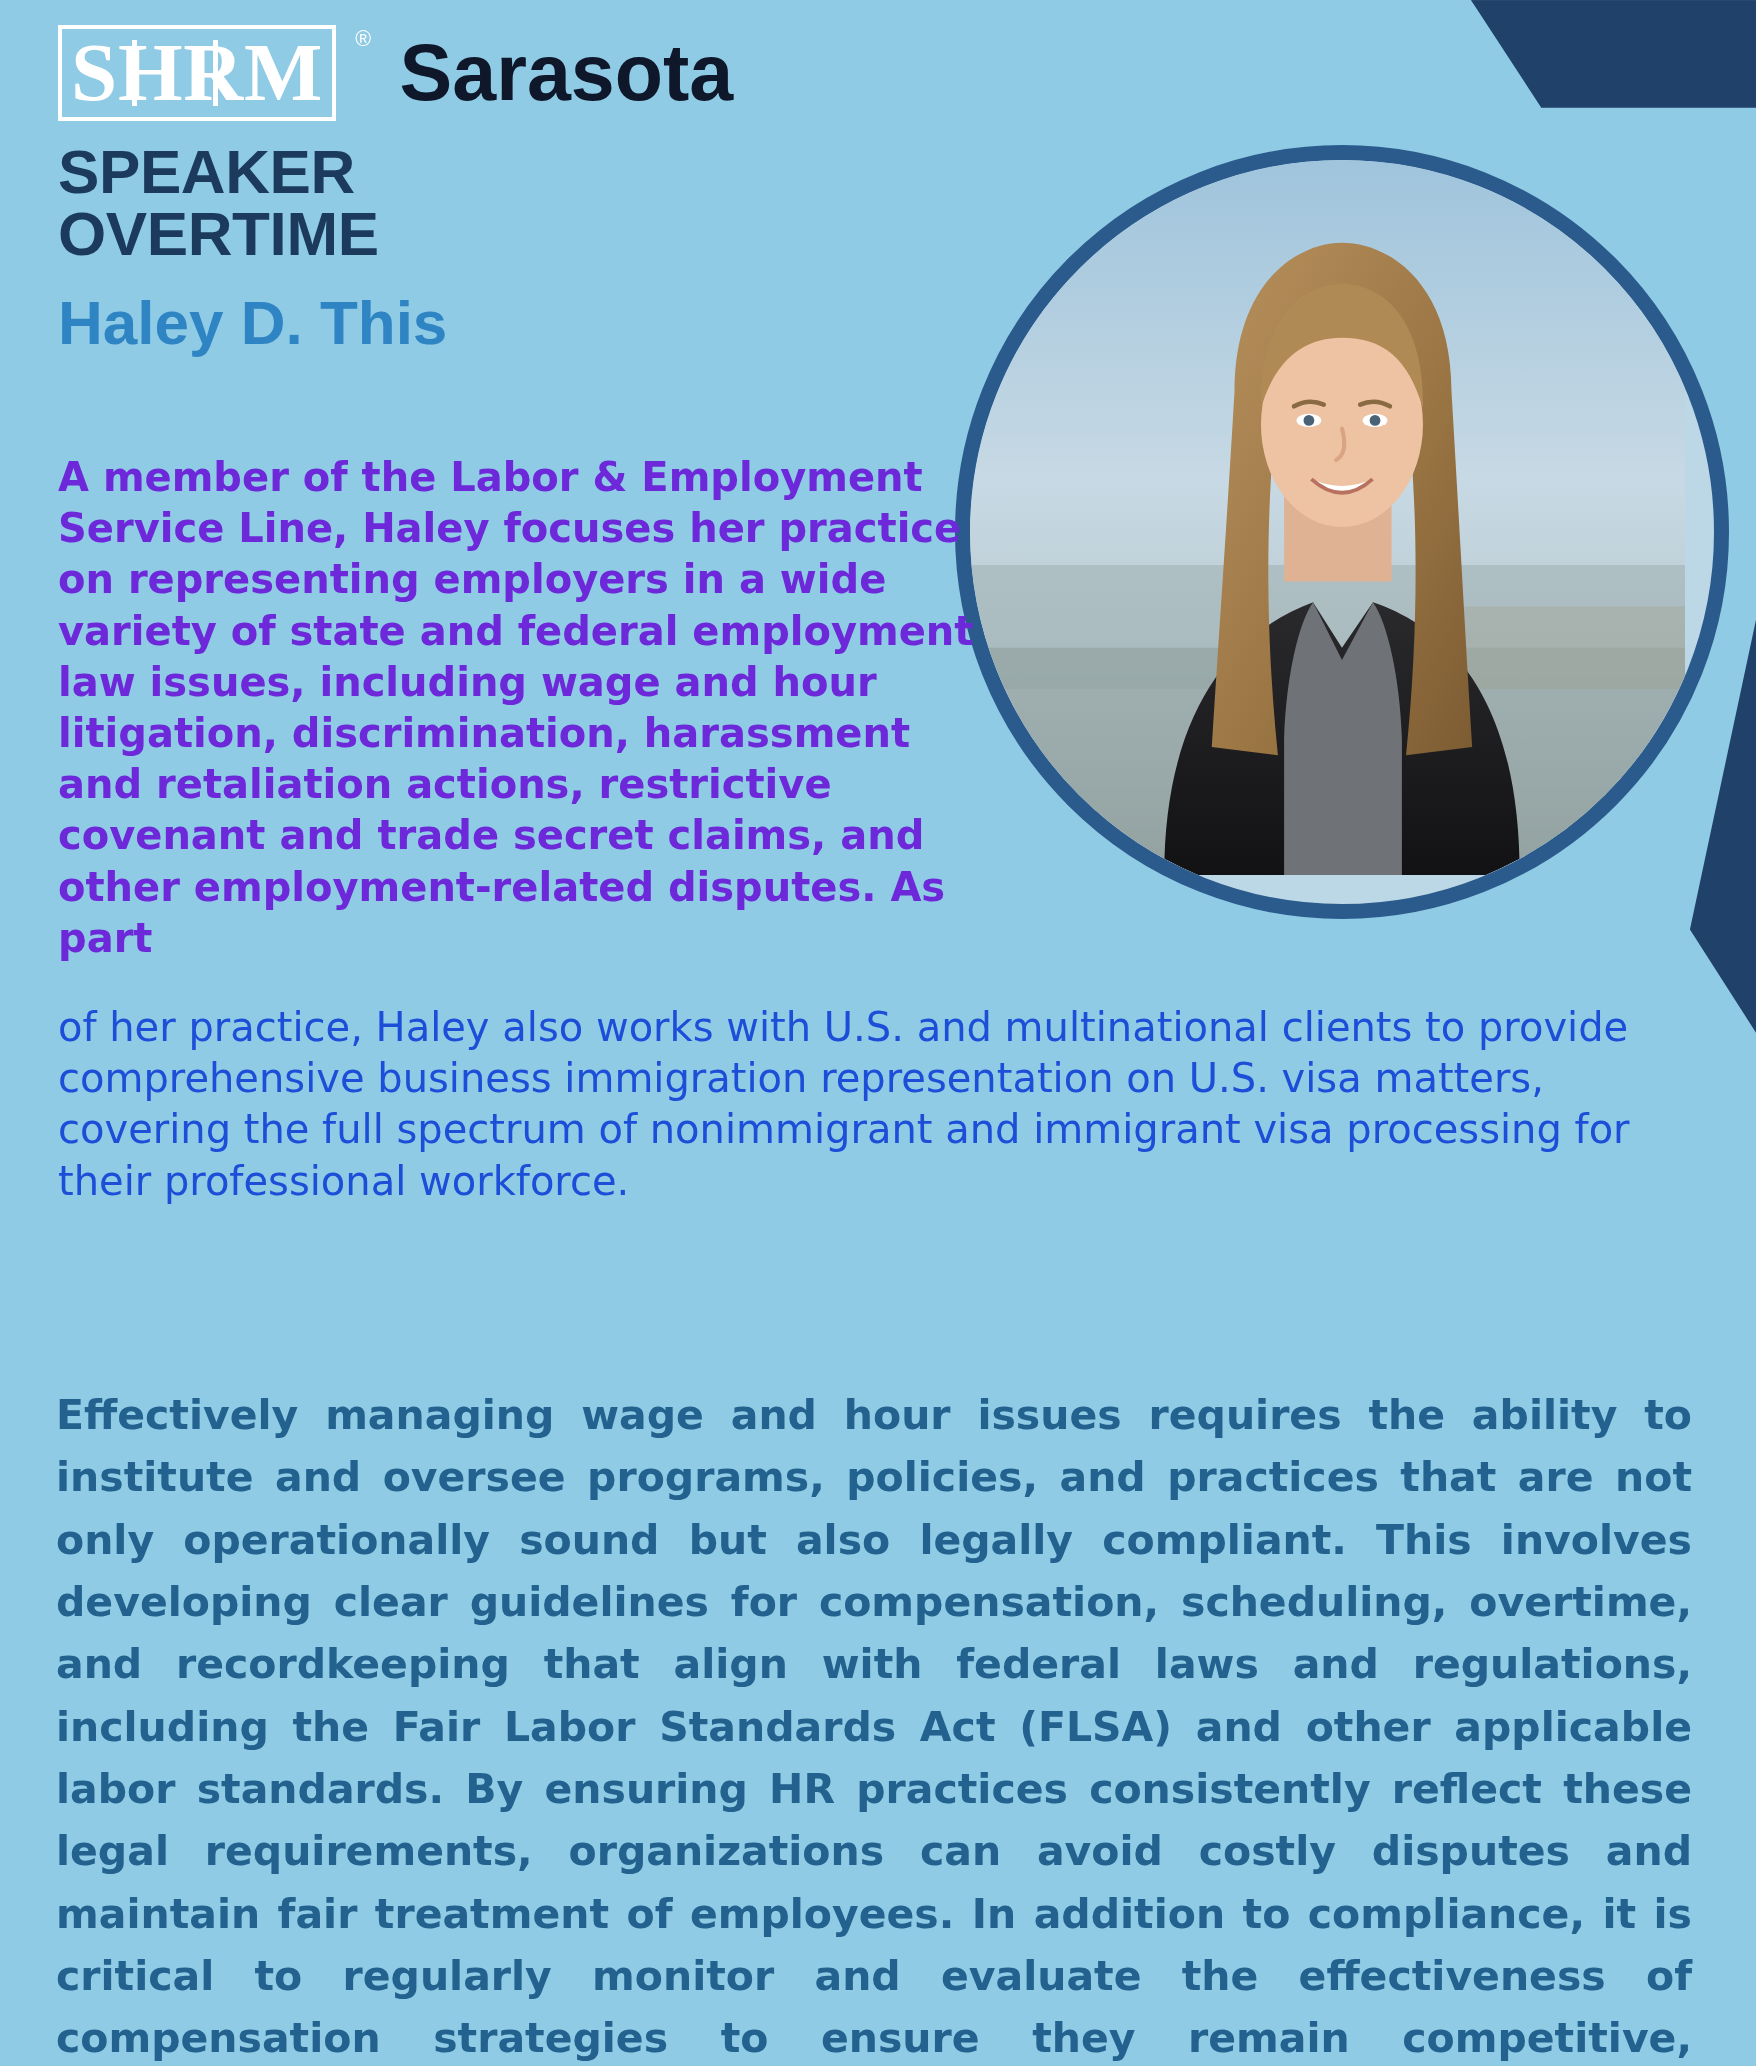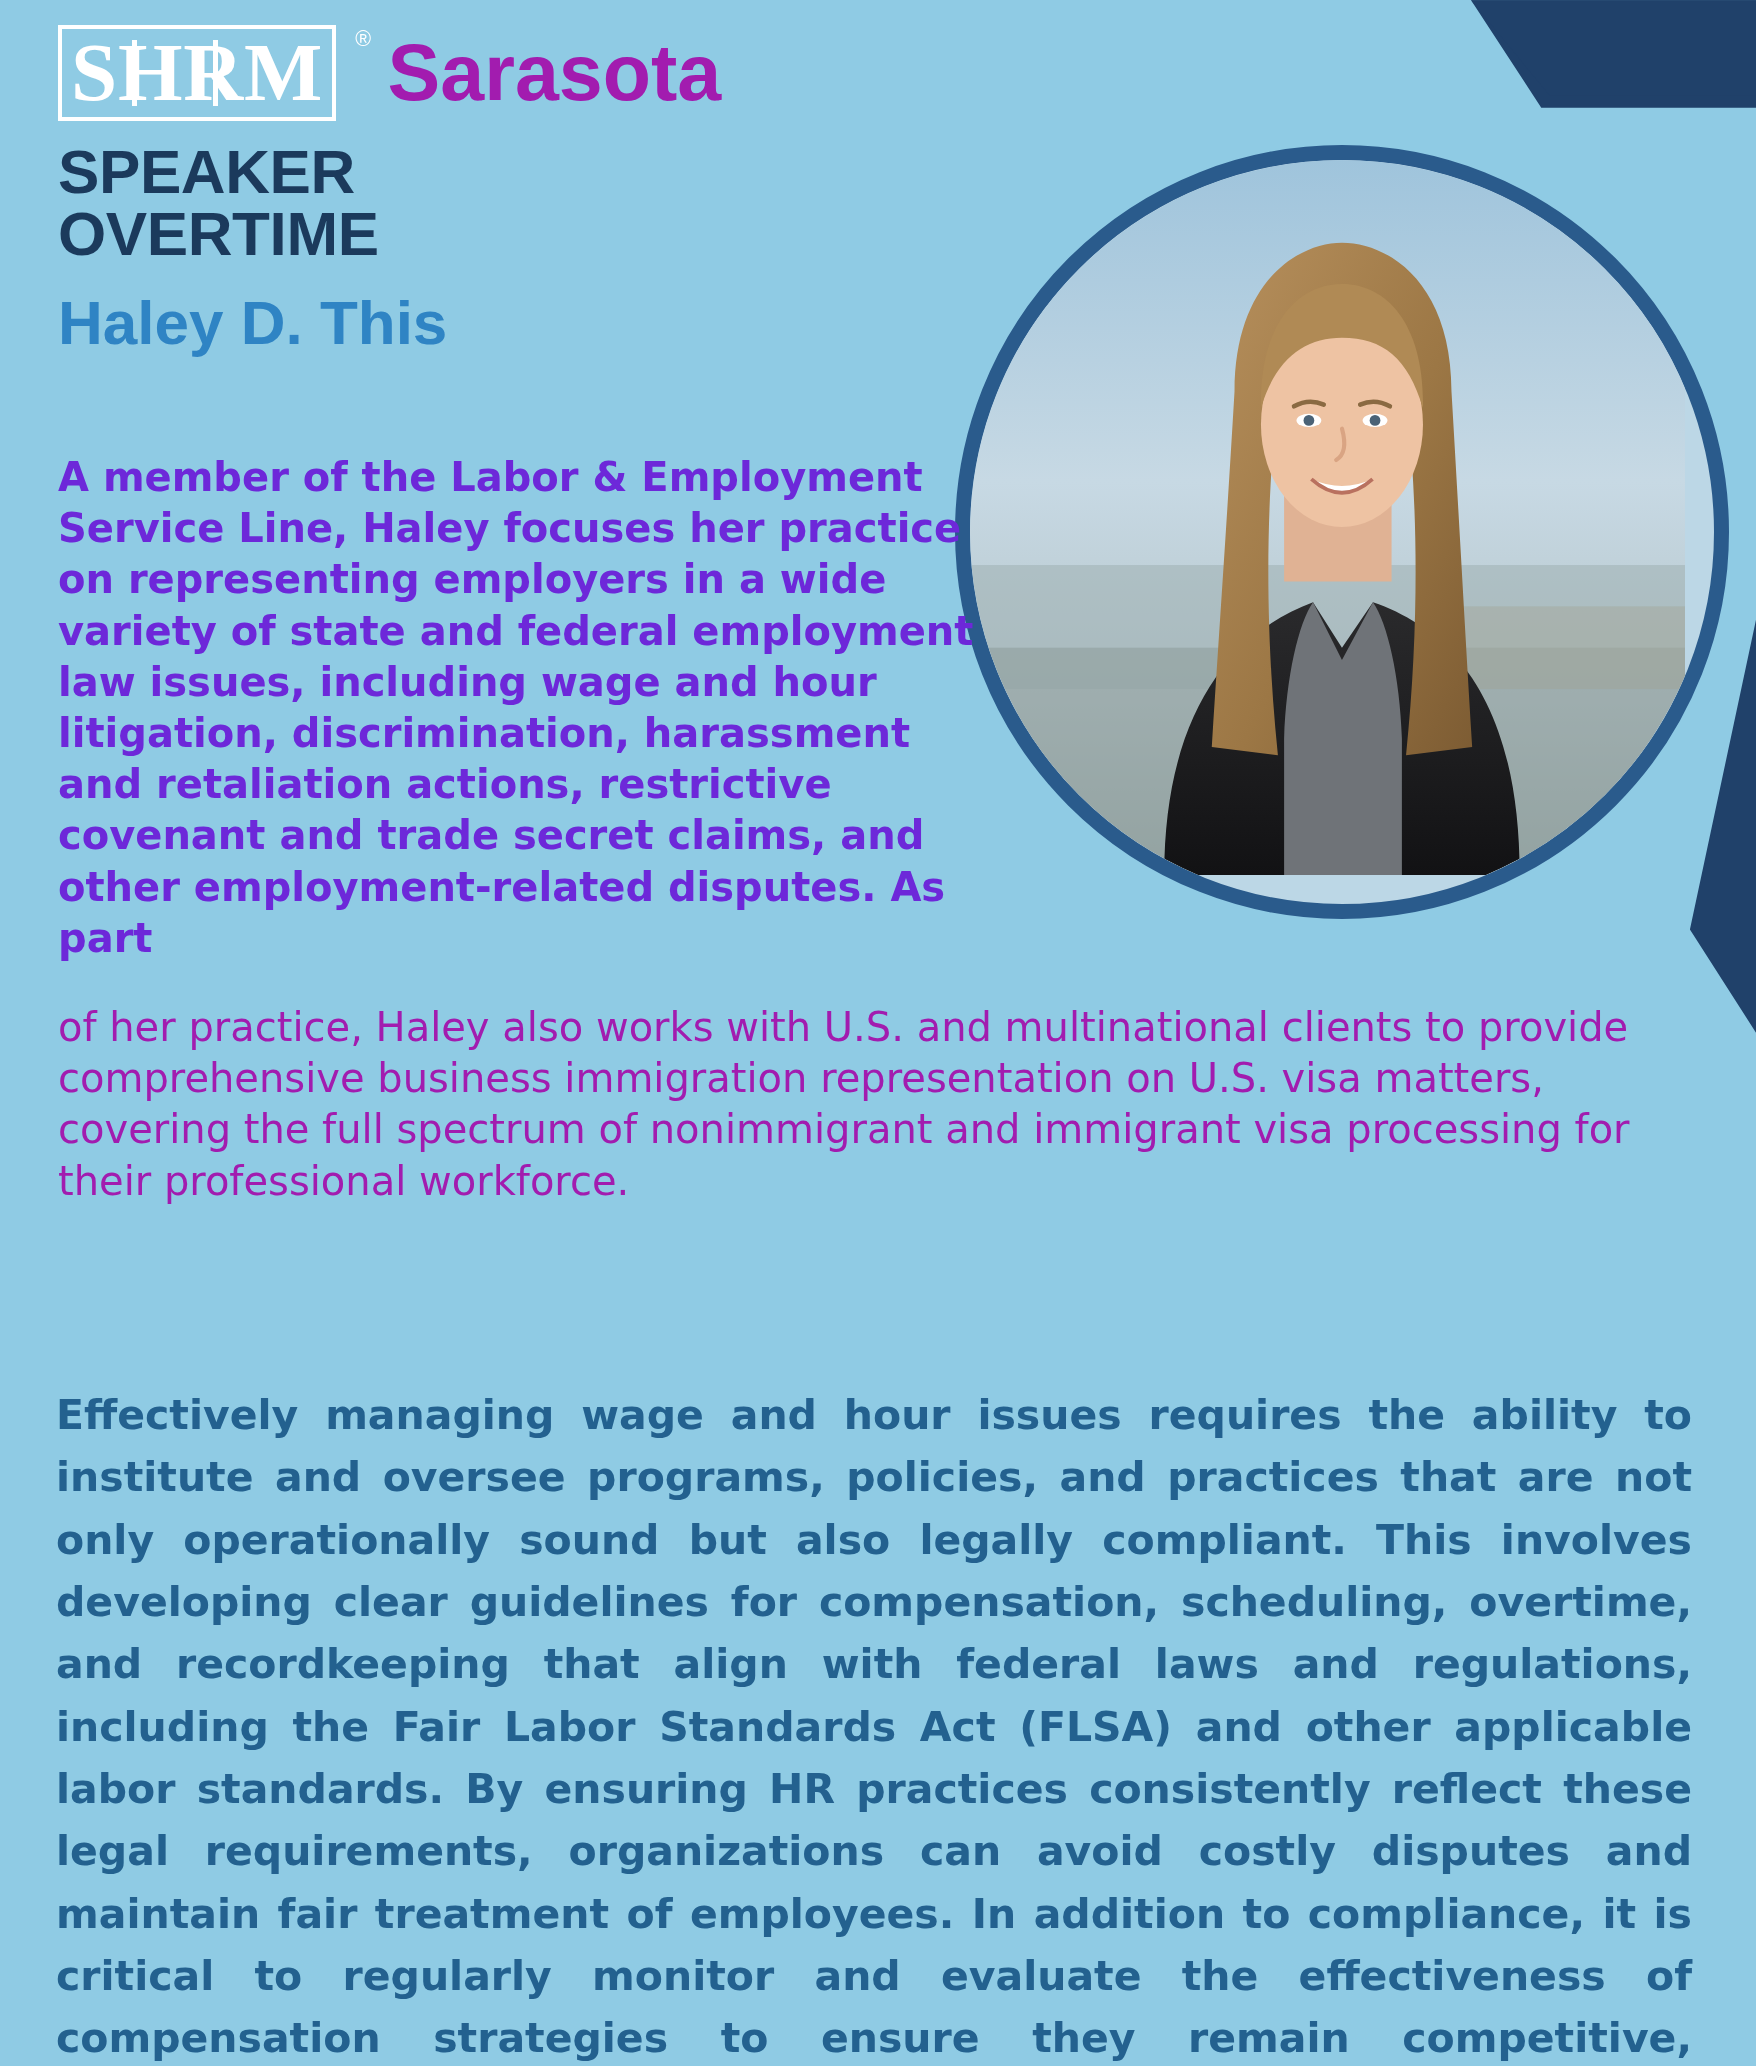--- a/index.html
+++ b/index.html
@@ -81,9 +81,9 @@
     font-family: "Liberation Sans", sans-serif;
     font-weight: 700;
     font-size: 79px;
-    color: #a21caf;
+    color: #0f172a;
     line-height: 1;
-    margin-left: 0;
+    margin-left: 12px;
   }
 
   .spotlight {

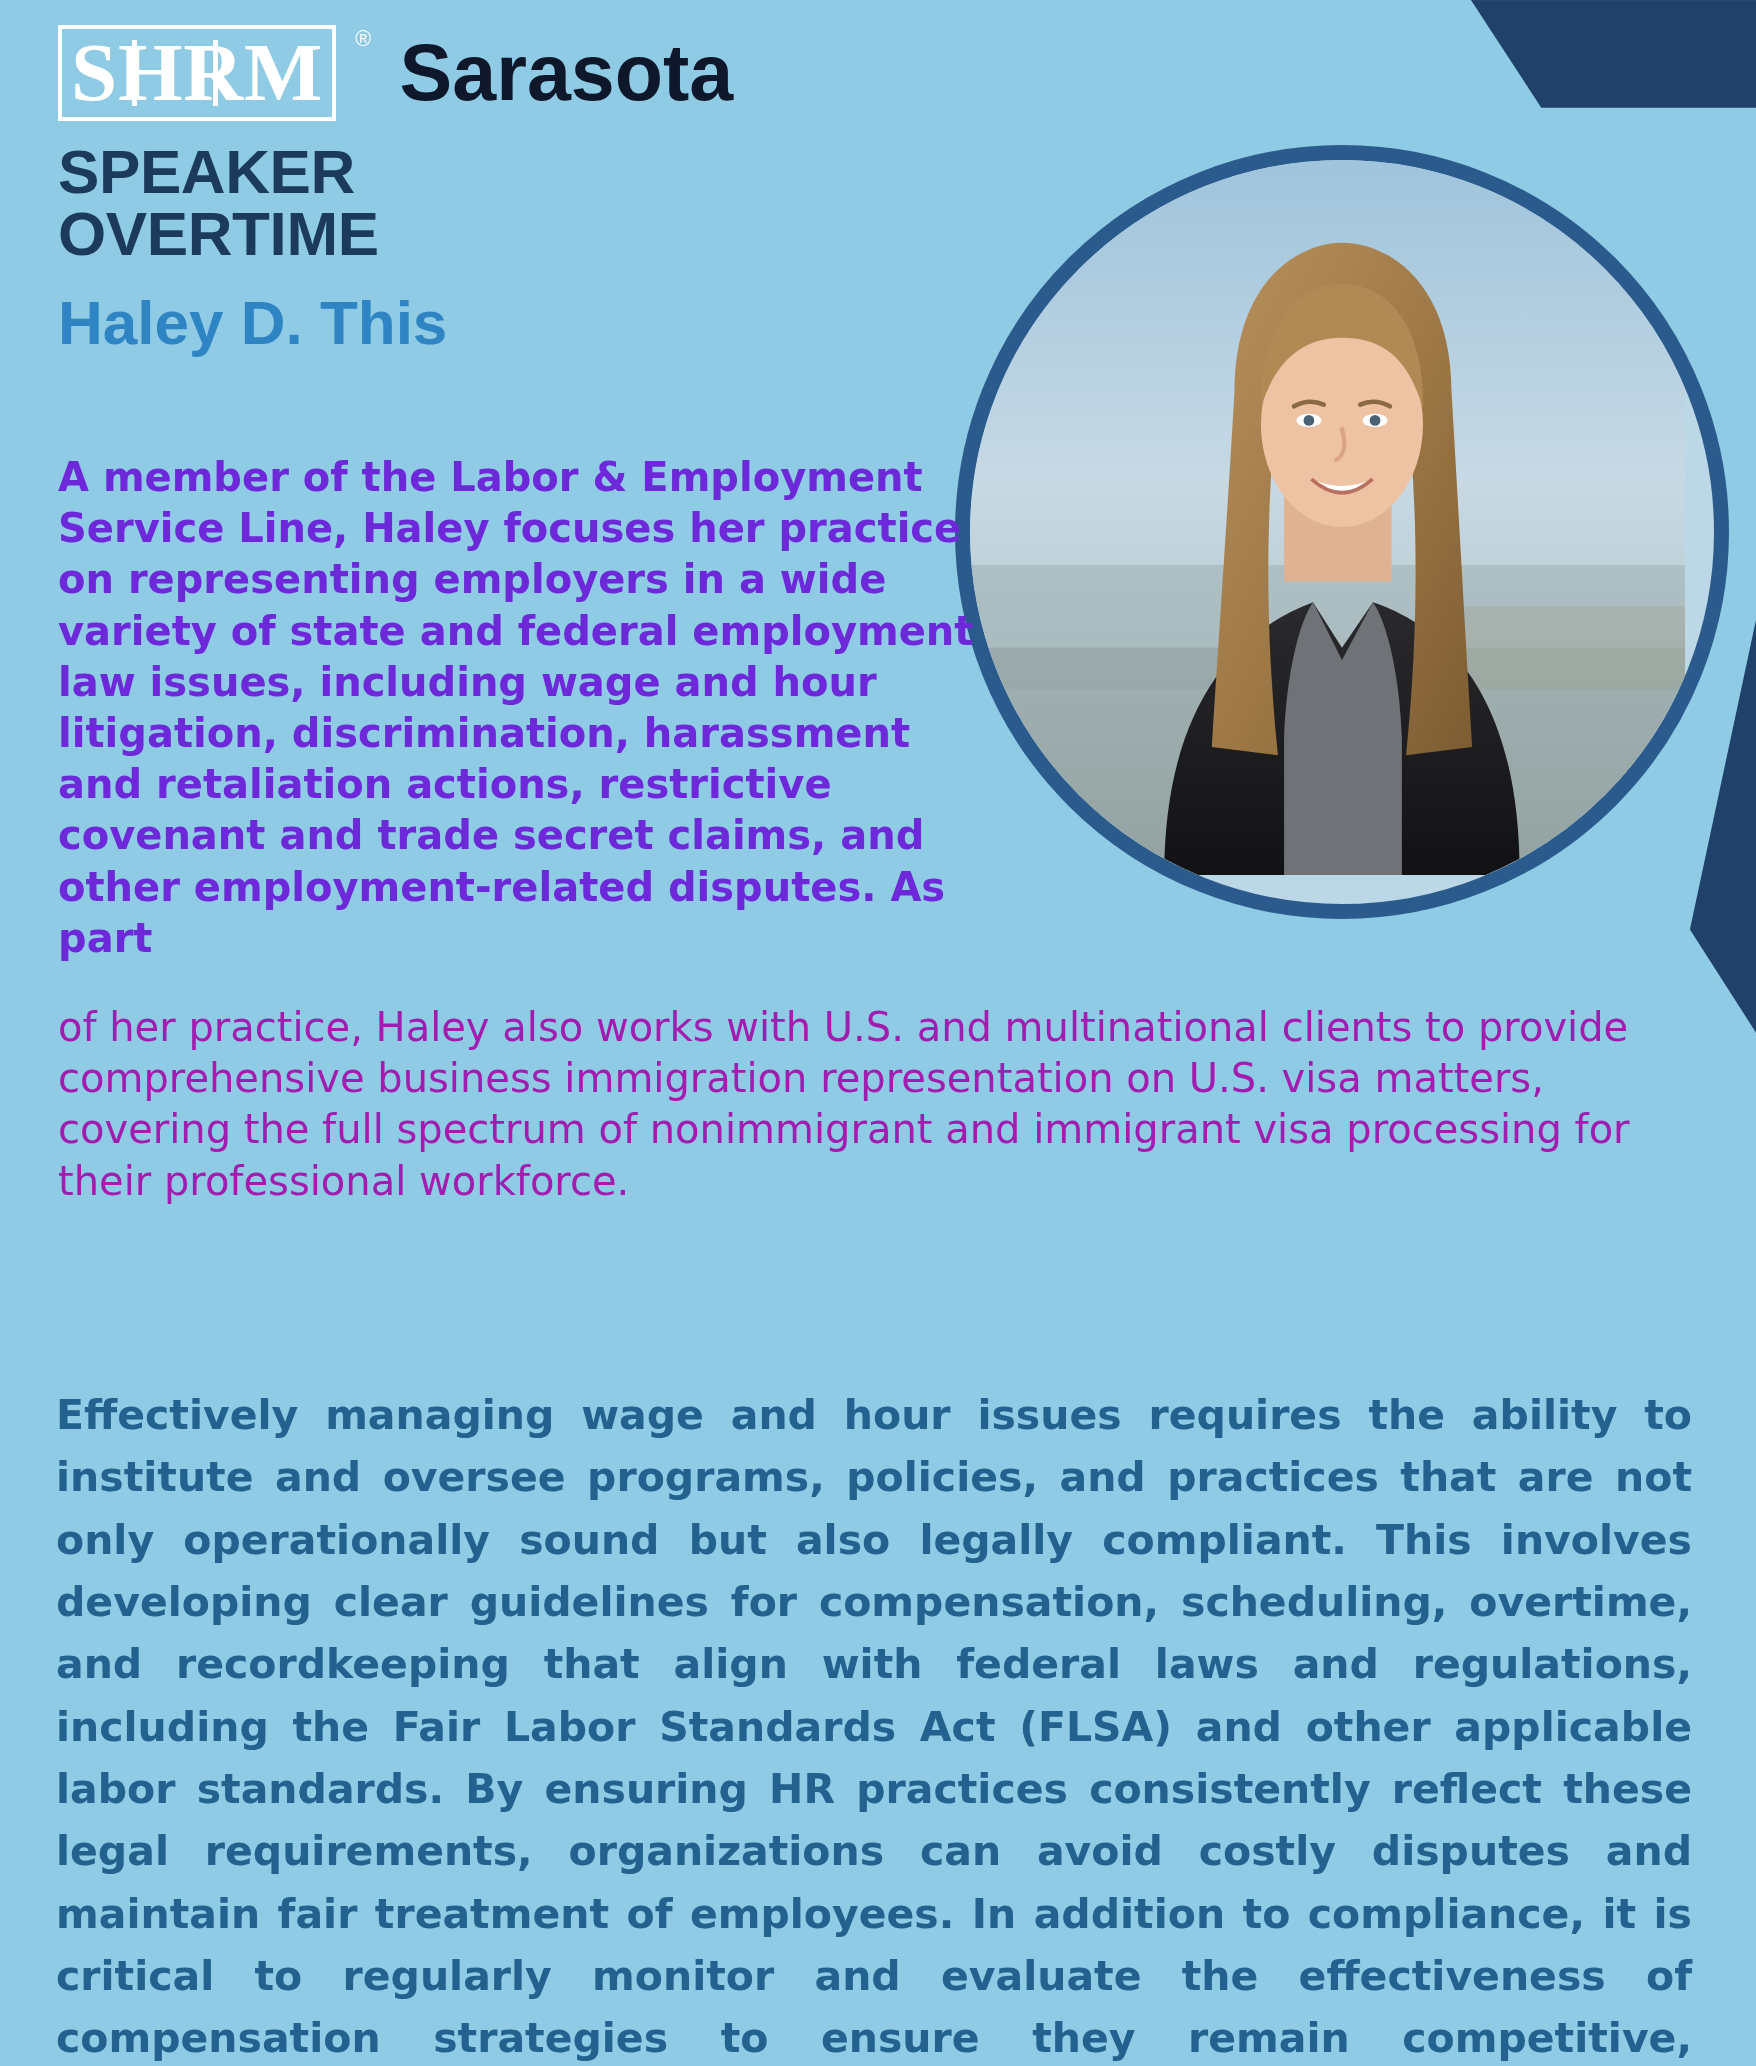--- a/index.html
+++ b/index.html
@@ -125,7 +125,7 @@
     font-family: "DejaVu Sans", sans-serif;
     font-size: 40px;
     line-height: 1.28;
-    color: #a21caf;
+    color: #1d4ed8;
   }
 
   

